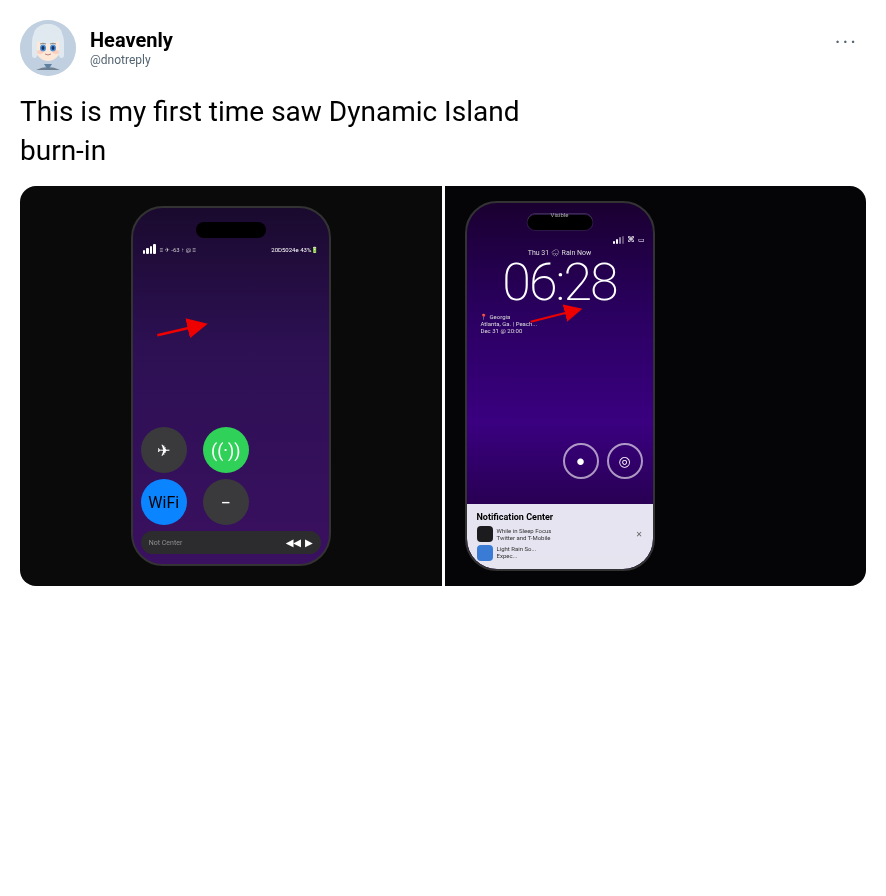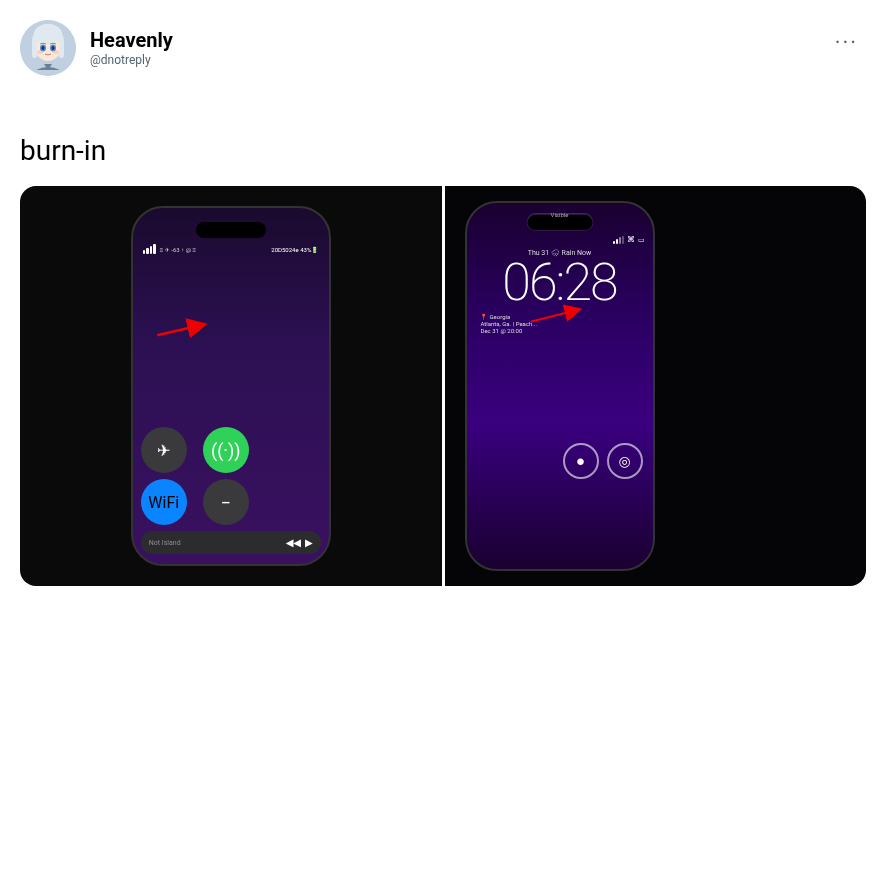--- a/index.html
+++ b/index.html
@@ -499,7 +499,7 @@
   </div>
 
   <div class="tweet-text">
-    <br>
+    <span>This is my first time saw Dynamic Island</span><br>
     <span>burn-in</span>
   </div>
 

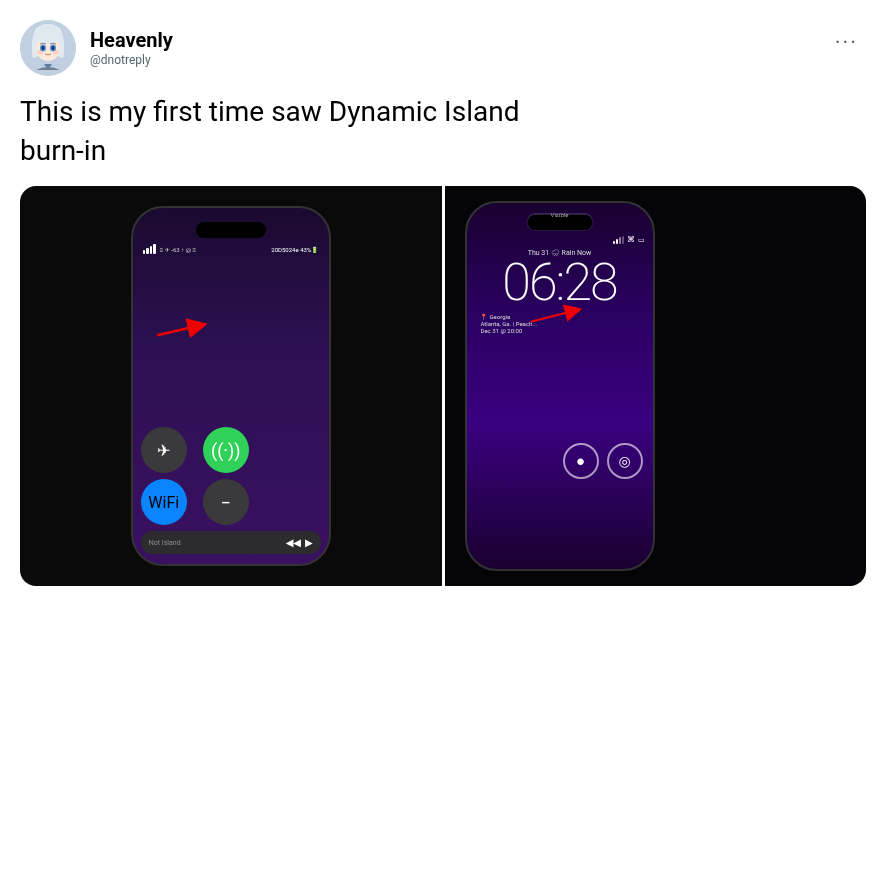--- a/index.html
+++ b/index.html
@@ -599,6 +599,24 @@
           <div class="lock-circle-icon">◎</div>
         </div>
 
+        <div class="notification-panel">
+          <div class="notif-title">Notification Center</div>
+          <div class="notif-item">
+            <div class="notif-icon"></div>
+            <div class="notif-text">
+              <div>While in Sleep Focus</div>
+              <div>Twitter and T-Mobile</div>
+            </div>
+            <div class="notif-close">✕</div>
+          </div>
+          <div class="notif-item2">
+            <div class="notif-icon2"></div>
+            <div class="notif-text">
+              <div>Light Rain So...</div>
+              <div>Expec...</div>
+            </div>
+          </div>
+        </div>
       </div>
     </div>
 

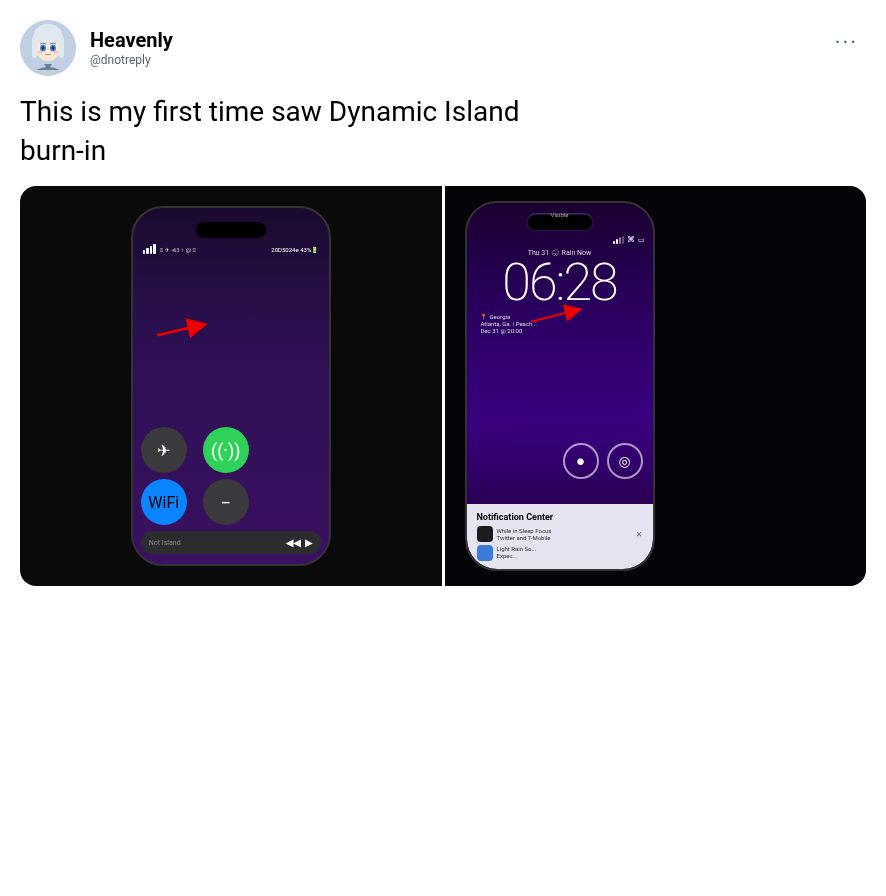--- a/index.html
+++ b/index.html
@@ -541,7 +541,7 @@
             <div style="width:46px;height:46px;"></div>
           </div>
           <div class="cc-media">
-            <span class="not-playing">Not Island</span>
+            <span class="not-playing">Not Center</span>
             <div class="media-controls">
               <span>◀◀</span>
               <span>▶</span>

